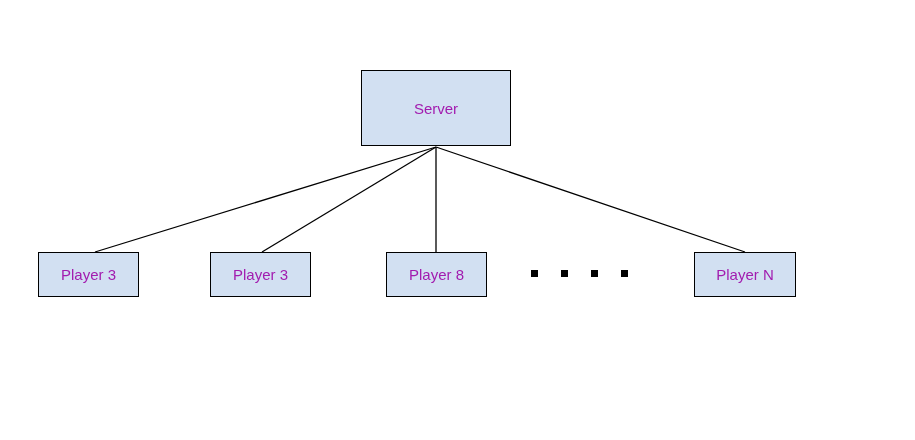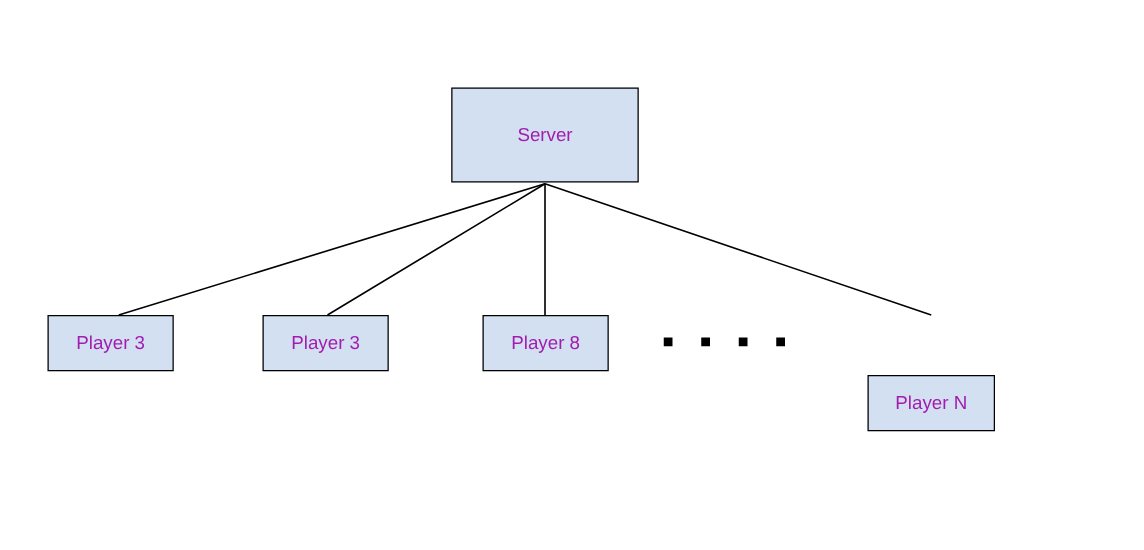--- a/index.html
+++ b/index.html
@@ -89,7 +89,7 @@
     <span class="node-label">Player 8</span>
   </div>
 
-  <div class="node" style="left: 694px; top: 252px; width: 102px; height: 45px; background: rgb(210, 224, 242); border-color: rgb(0, 0, 0); margin-top: 48px;">
+  <div class="node" style="left: 694px; top: 252px; width: 102px; height: 45px; background: rgb(210, 224, 242); border-color: rgb(0, 0, 0);">
     <span class="node-label">Player N</span>
   </div>
 

